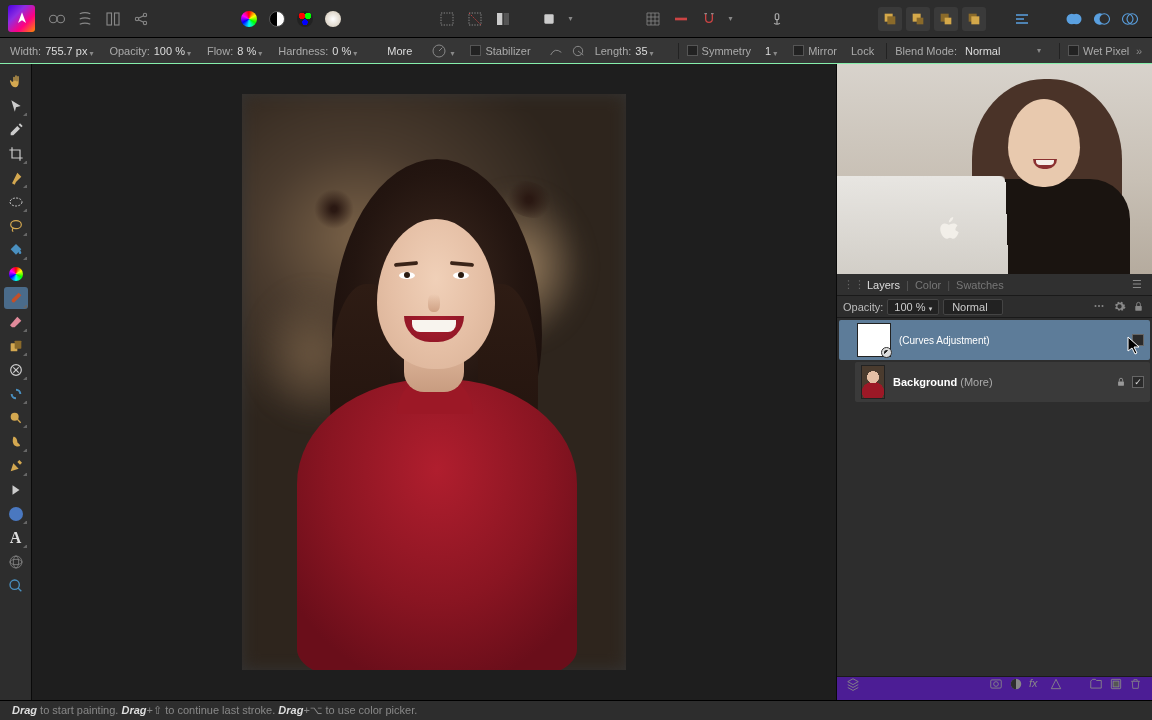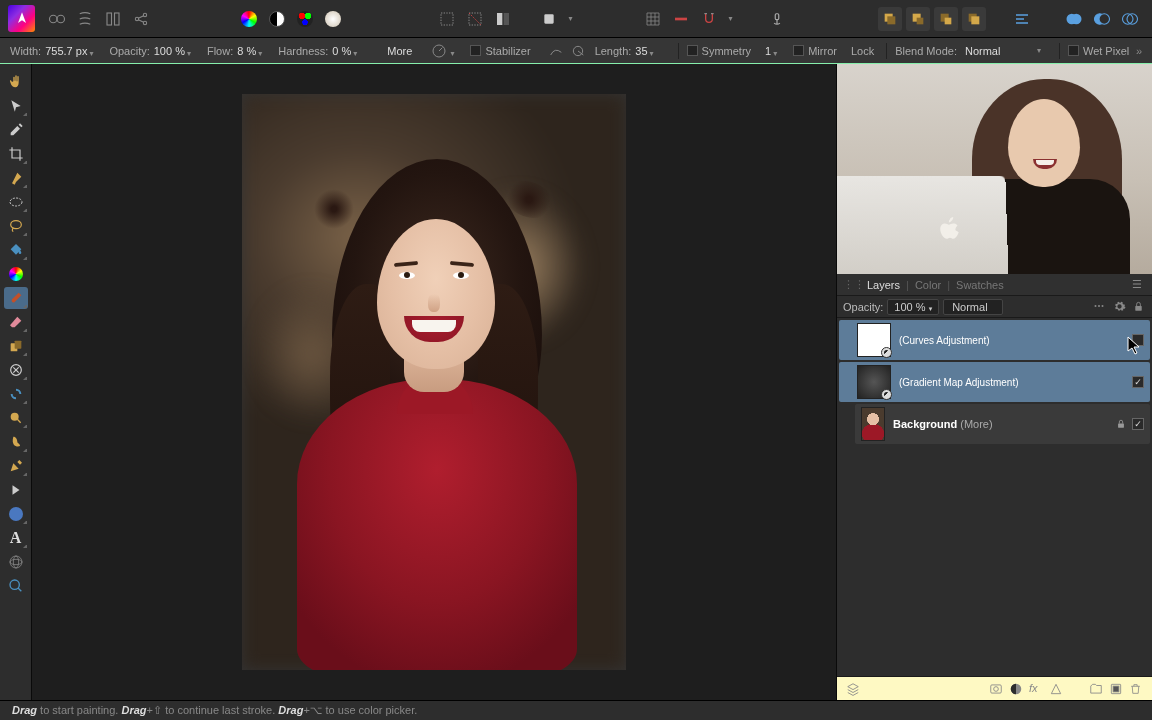--- a/index.html
+++ b/index.html
@@ -545,15 +545,6 @@
         <span class="lsp"></span>
         <span class="lchk"></span>
       </div>
-      <div class="layer sel">
-        <span class="disclosure"></span>
-        <div class="thumb gm">
-            <div class="adjbadge"></div>
-          </div>
-        <span class="lname">(Gradient Map Adjustment)</span>
-        <span class="lsp"></span>
-        <span class="lchk on"></span>
-      </div>
       <div class="layer indent" style="background:#3a3a3a">
         <div class="thumb bgimg">
             <div class="tface"></div>

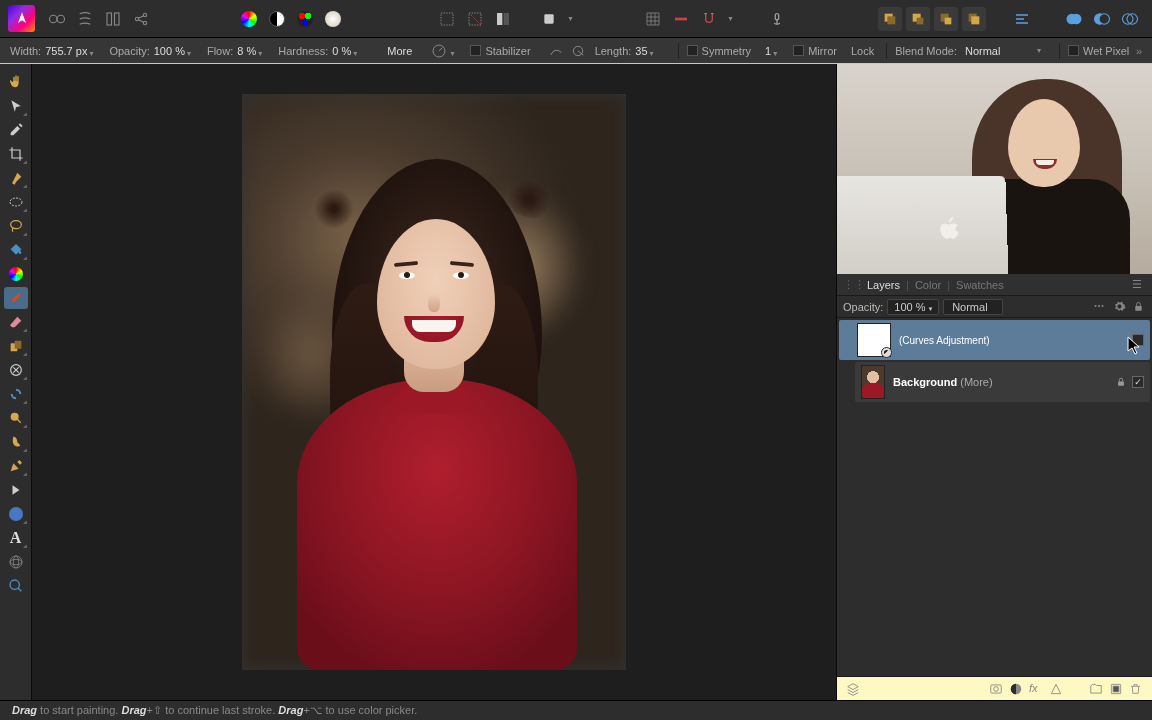--- a/index.html
+++ b/index.html
@@ -86,7 +86,7 @@
 .layer .llock{width:10px;height:12px;color:#999;margin-right:6px;}
 .layer.indent{margin-left:16px;}
 .cursor{position:absolute;width:14px;height:18px;pointer-events:none;z-index:100;}
-.panel-footer{height:24px;background:#fef9c3;border-top:1px solid #1a1a1a;display:flex;align-items:center;padding:0 6px;}
+.panel-footer{height:24px;background:#4c1d95;border-top:1px solid #1a1a1a;display:flex;padding:0 6px;}
 .panel-footer .ficon{width:14px;height:14px;color:#888;margin:0 3px;cursor:pointer;}
 .panel-footer .fsp{flex:1;}
 .statusbar{height:20px;background:#2d2d2d;border-top:1px solid #000;display:flex;align-items:center;padding:0 12px;font-size:10px;color:#888;}

